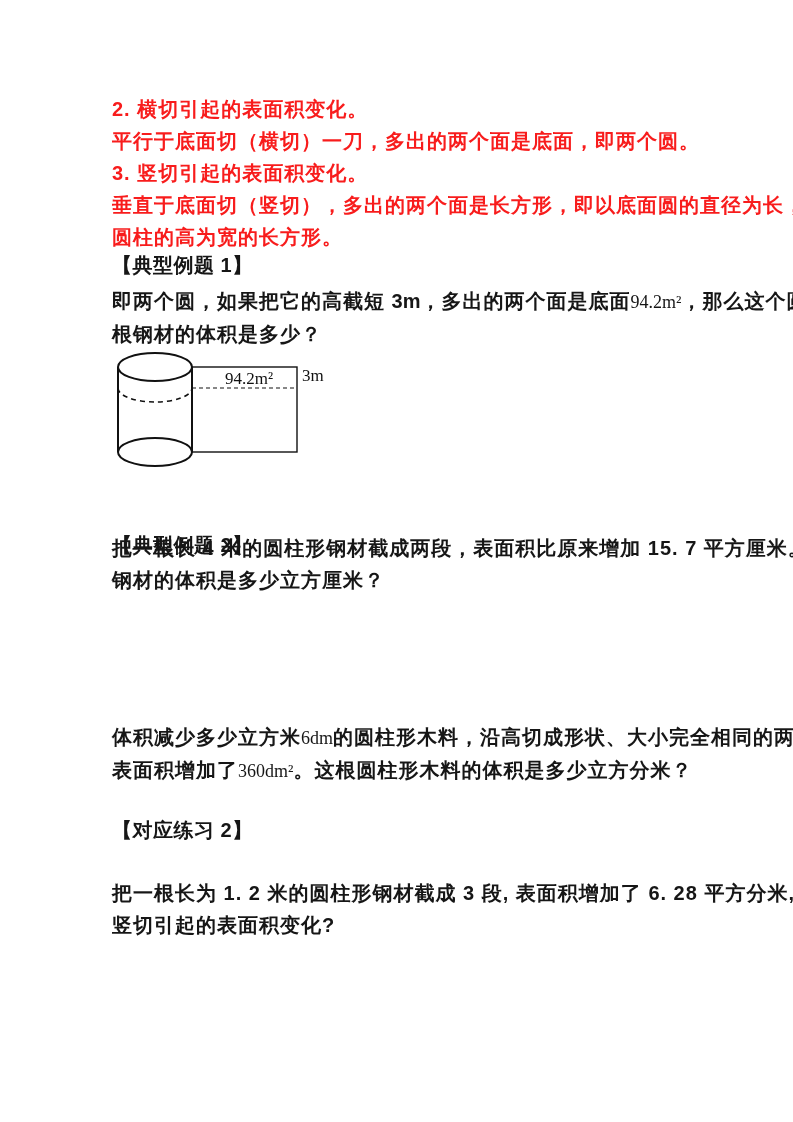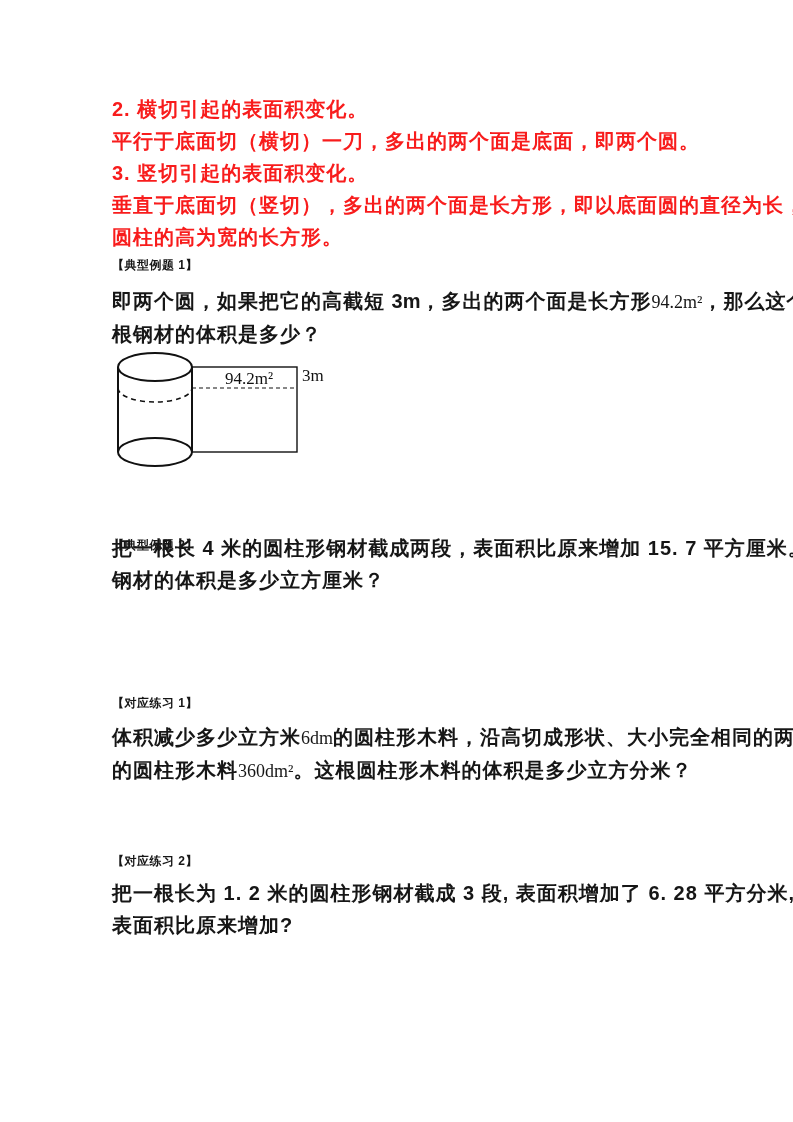--- a/index.html
+++ b/index.html
@@ -13,7 +13,7 @@
     font-size:20px;line-height:32px;font-weight:600;
     letter-spacing:1px;white-space:nowrap;
   }
-  .heading-line{font-size:12px;line-height:32px;font-weight:700;letter-spacing:0.5px;white-space:nowrap;}
+  .heading-line{font-size:20px;line-height:32px;font-weight:700;letter-spacing:0.5px;white-space:nowrap;}
   .red-notes .line{color:#f81c1c;font-weight:700;}
   .serif{
     font-family:"Liberation Serif","DejaVu Serif",serif;

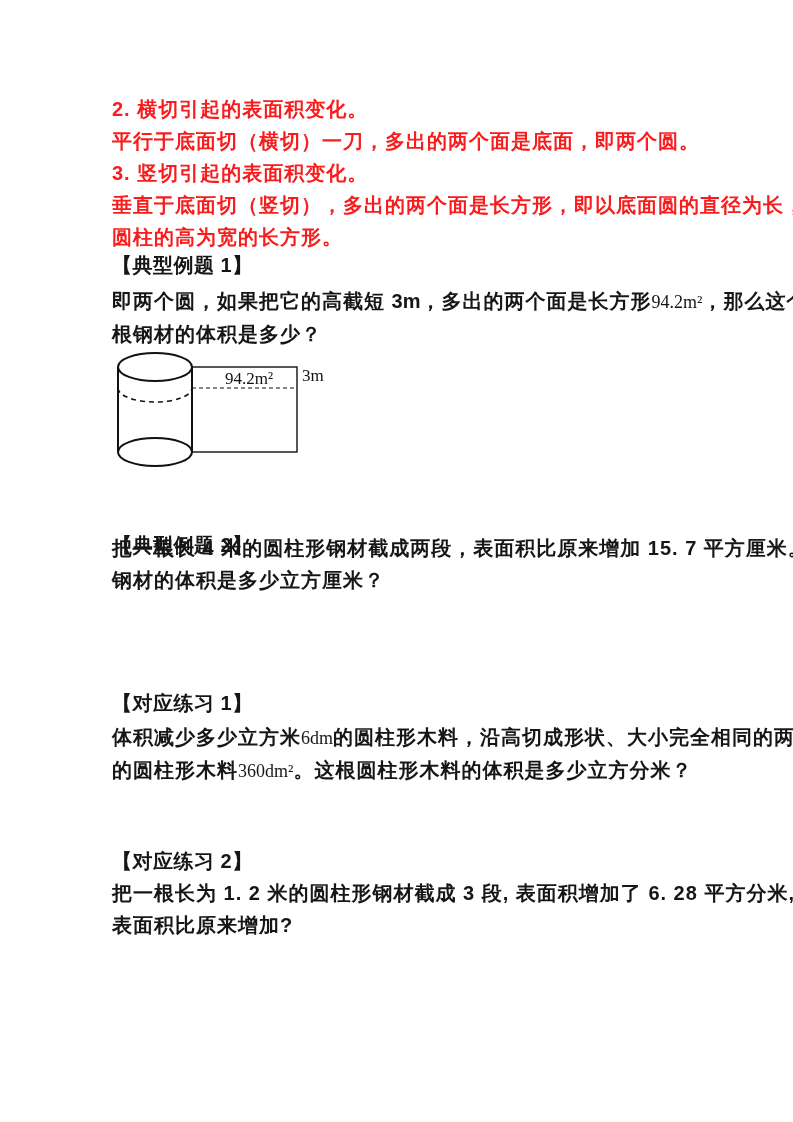--- a/index.html
+++ b/index.html
@@ -43,7 +43,7 @@
     <div class="heading-line">【典型例题 1】</div>
   </section>
   <section class="block" style="top:285px">
-    <div class="line"><span>即两个圆，如果把它的高截短 </span><span class="latin">3m</span><span>，多出的两个面是长方形</span><span class="serif">94.2m²</span><span>，那么这个圆柱的</span></div>
+    <div class="line"><span>即两个圆，如果把它的高截短 </span><span class="latin">3m</span><span>，多出的两个面是底面</span><span class="serif">94.2m²</span><span>，那么这个圆柱的</span></div>
     <div class="line"><span>根钢材的体积是多少？</span></div>
   </section>
 

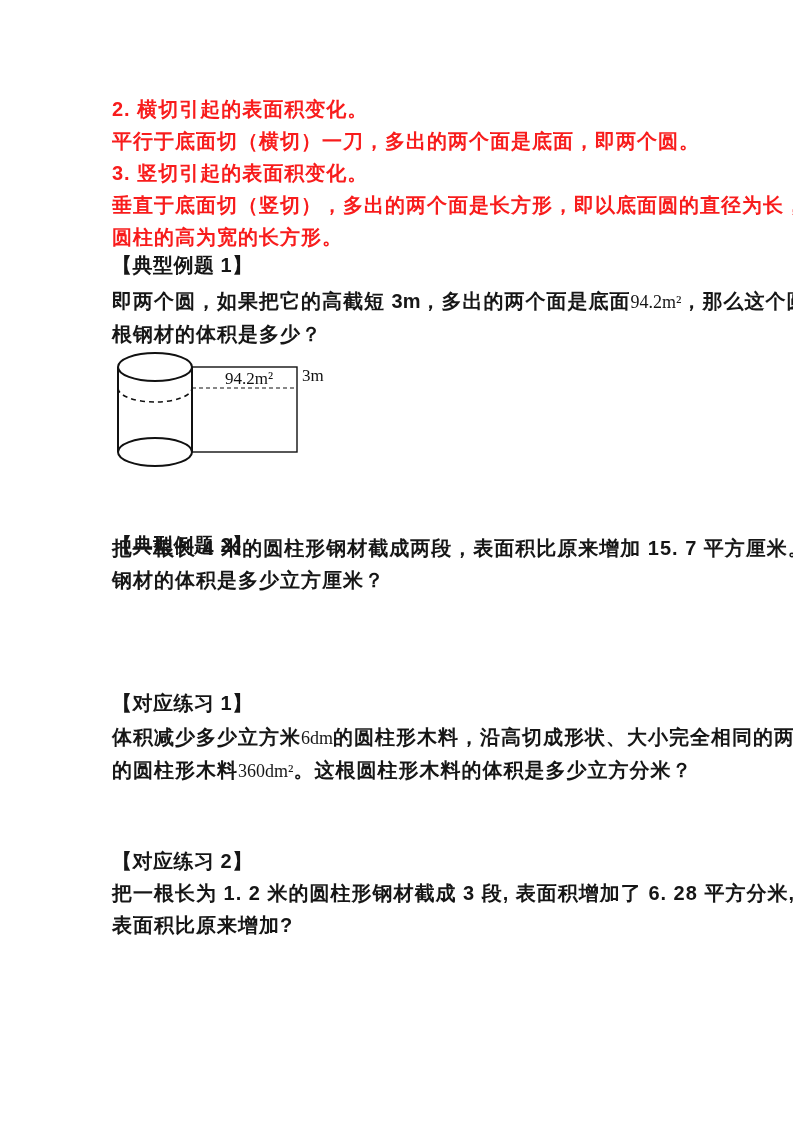--- a/index.html
+++ b/index.html
@@ -70,9 +70,6 @@
     <div class="line"><span>钢材的体积是多少立方厘米？</span></div>
   </section>
 
-  <section class="block" style="top:687px">
-    <div class="heading-line">【对应练习 1】</div>
-  </section>
   <section class="block" style="top:721px">
     <div class="line"><span>体积减少多少立方米</span><span class="serif">6dm</span><span>的圆柱形木料，沿高切成形状、大小完全相同的两块后，</span></div>
     <div class="line"><span>的圆柱形木料</span><span class="serif">360dm²</span><span>。这根圆柱形木料的体积是多少立方分米？</span></div>

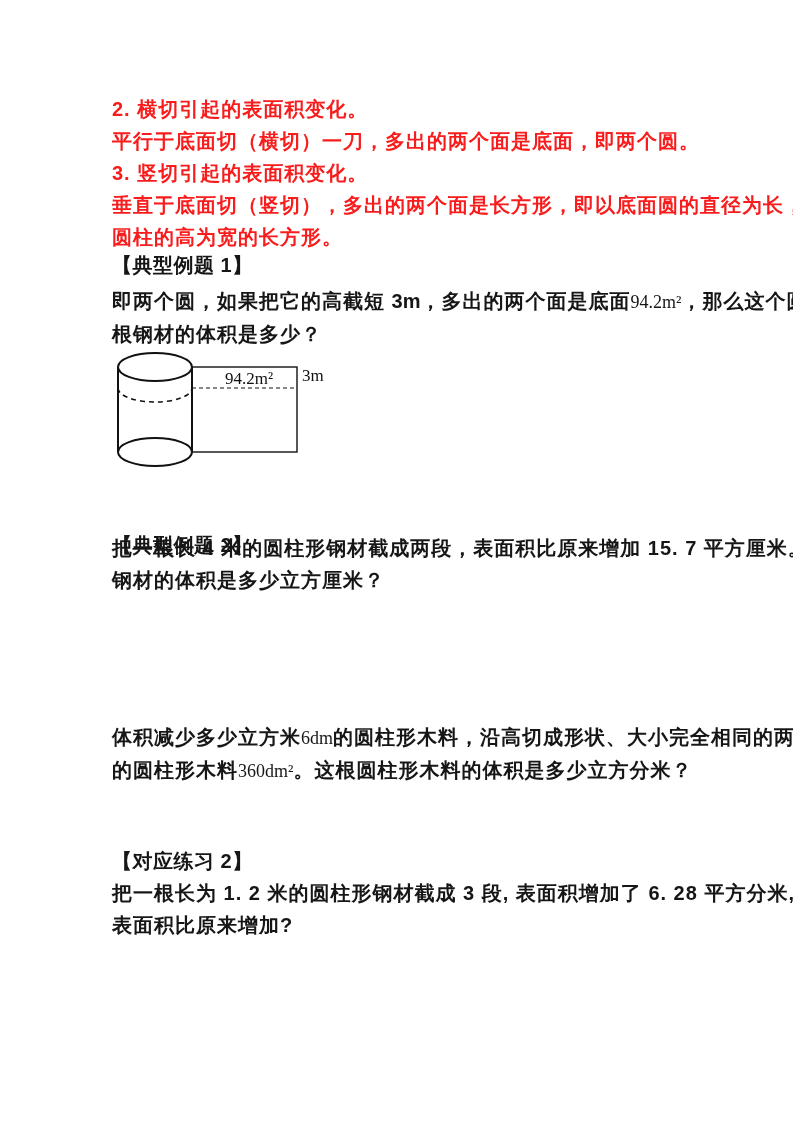--- a/index.html
+++ b/index.html
@@ -72,7 +72,7 @@
 
   <section class="block" style="top:721px">
     <div class="line"><span>体积减少多少立方米</span><span class="serif">6dm</span><span>的圆柱形木料，沿高切成形状、大小完全相同的两块后，</span></div>
-    <div class="line"><span>的圆柱形木料</span><span class="serif">360dm²</span><span>。这根圆柱形木料的体积是多少立方分米？</span></div>
+    <div class="line"><span>表面积增加了</span><span class="serif">360dm²</span><span>。这根圆柱形木料的体积是多少立方分米？</span></div>
   </section>
 
   <section class="block" style="top:845px">

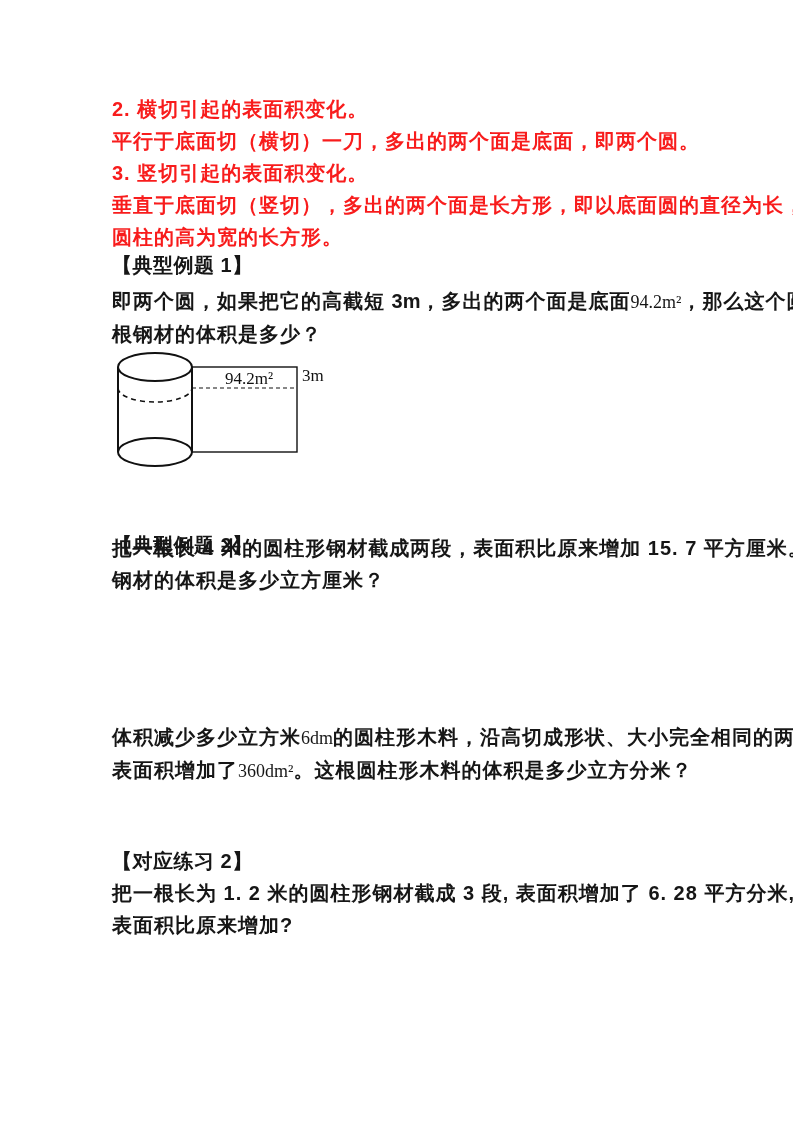--- a/index.html
+++ b/index.html
@@ -75,7 +75,7 @@
     <div class="line"><span>表面积增加了</span><span class="serif">360dm²</span><span>。这根圆柱形木料的体积是多少立方分米？</span></div>
   </section>
 
-  <section class="block" style="top:845px">
+  <section class="block" style="top:814px">
     <div class="heading-line">【对应练习 2】</div>
   </section>
   <section class="block" style="top:877px">

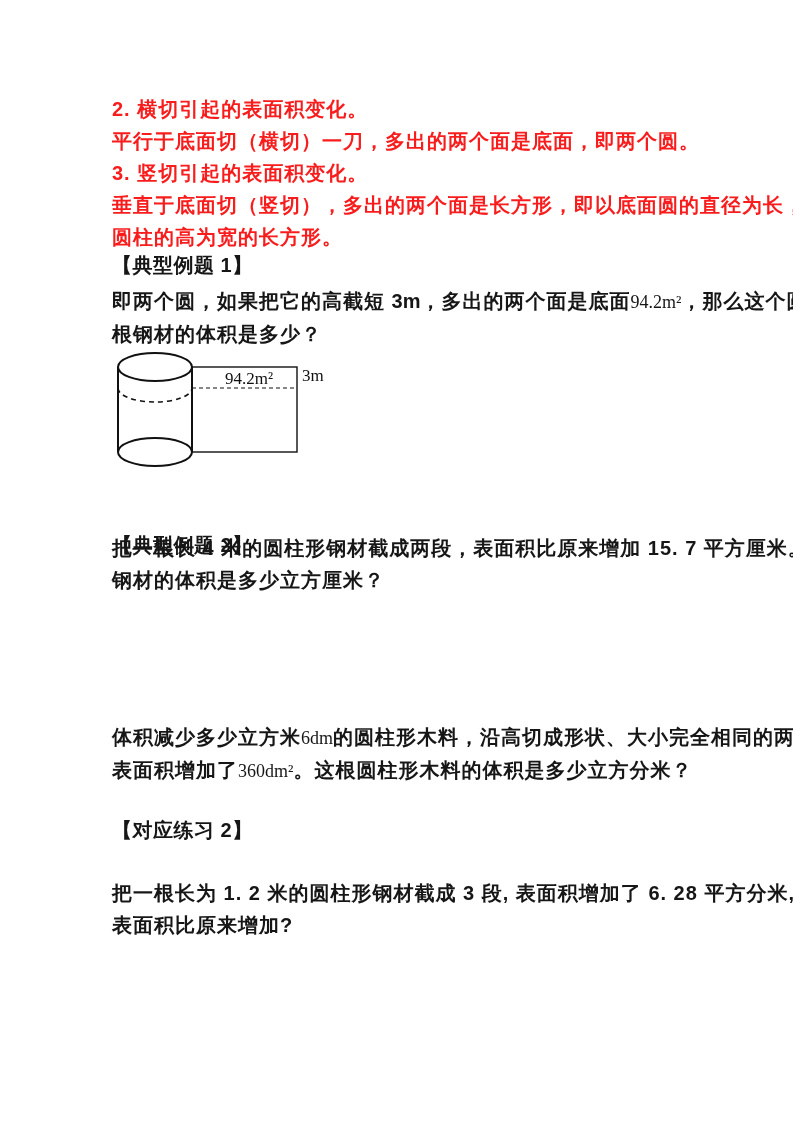--- a/index.html
+++ b/index.html
@@ -80,7 +80,7 @@
   </section>
   <section class="block" style="top:877px">
     <div class="line"><span>把一根长为 1. 2 米的圆柱形钢材截成 3 段, 表面积增加了 6. 28 平方分米, 原来这</span></div>
-    <div class="line"><span>表面积比原来增加?</span></div>
+    <div class="line"><span>竖切引起的表面积变化?</span></div>
   </section>
 
 </div>

